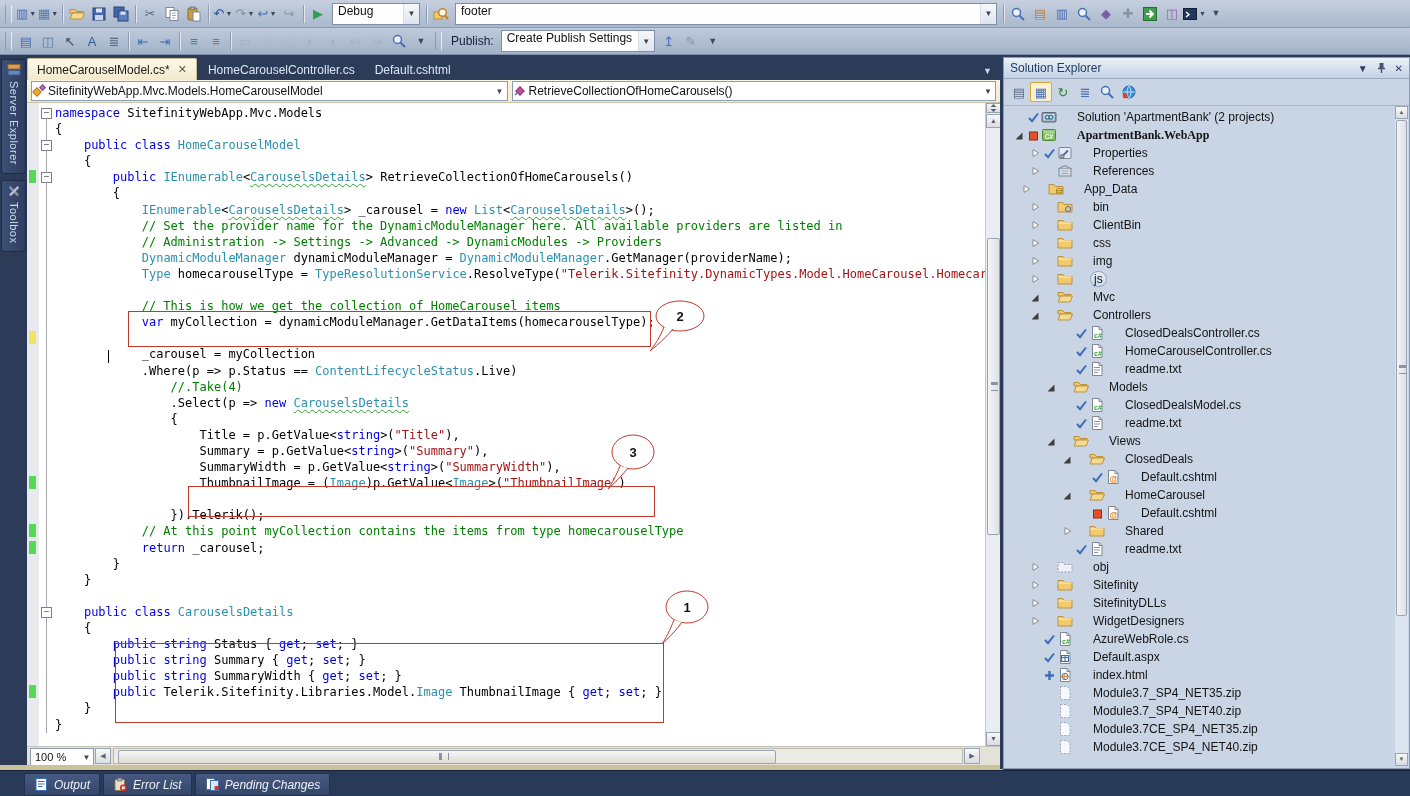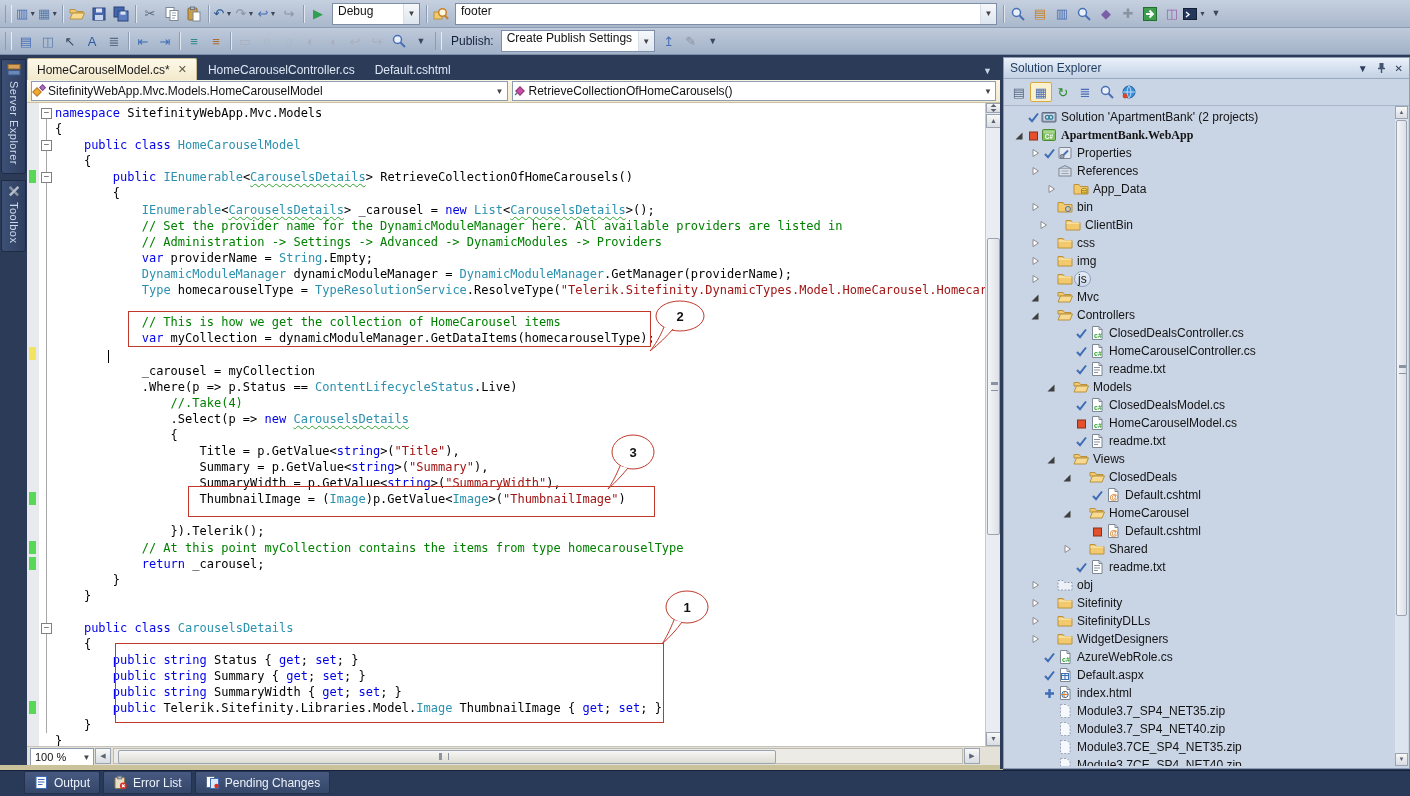--- a/index.html
+++ b/index.html
@@ -83,7 +83,7 @@
   .trow .ar{width:14px;flex:none;display:flex;align-items:center;justify-content:center;}
   .trow .stt{width:14px;flex:none;display:flex;align-items:center;justify-content:center;}
   .trow .fic{width:18px;flex:none;display:flex;align-items:center;justify-content:center;}
-  .trow .lbl{font-size:12px;color:#141414;padding:0 3px;}
+  .trow .lbl{font-size:12px;color:#141414;padding:0 3px;margin-left:16px;}
   .trow.bold .lbl{font-weight:bold;font-family:Liberation Serif, serif;}
   .trow .lbl.sel{border:1px solid #8FA3C0;background:linear-gradient(#E6EDF7,#CDDAEB);border-radius:8px;}
   #sevscroll{position:absolute;right:1px;top:48px;width:13px;bottom:2px;background:#DCE4EF;}

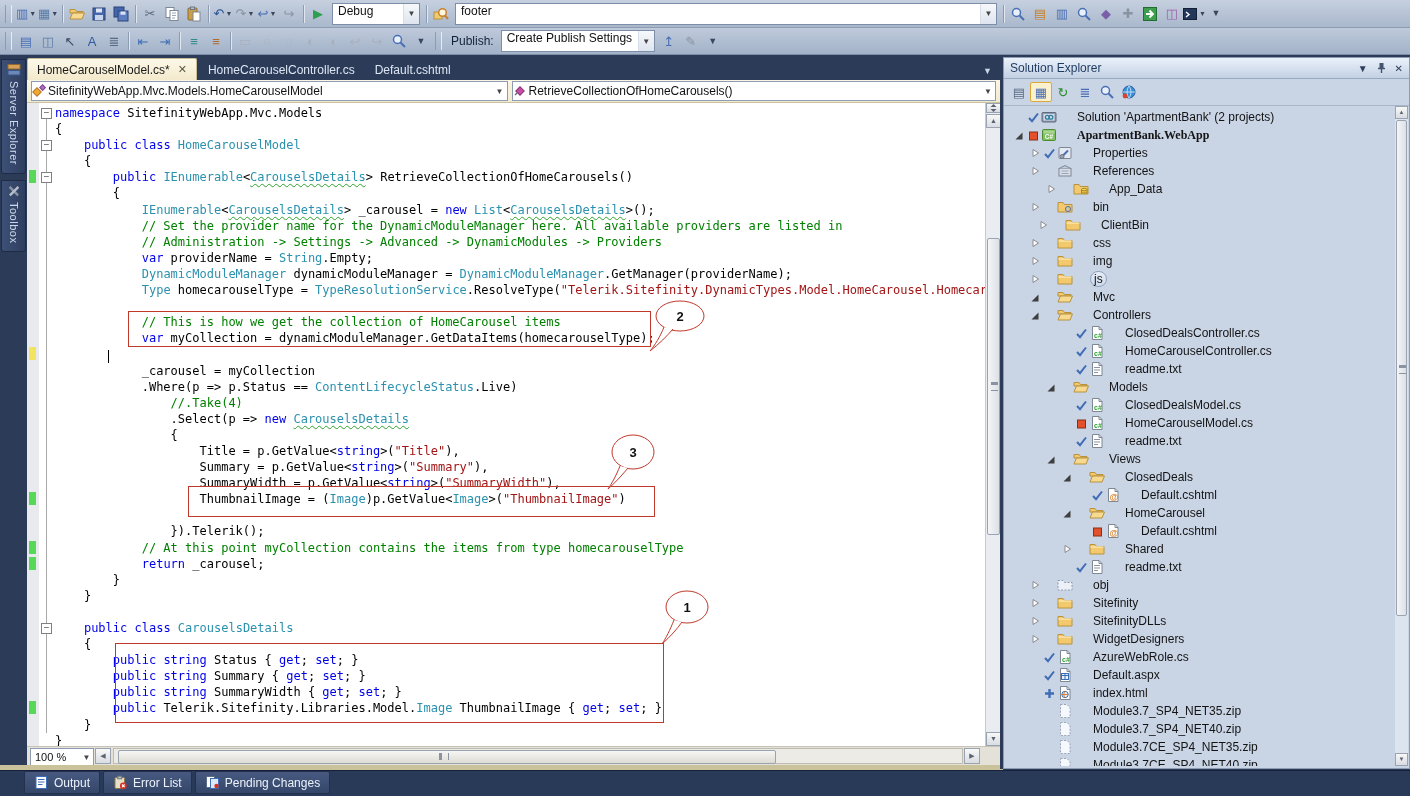--- a/index.html
+++ b/index.html
@@ -727,7 +727,7 @@
         </span>
         <span class="lbl">References</span>
       </div>
-      <div class="trow" style="padding-left: 40px;">
+      <div class="trow" style="padding-left: 15px;">
         <span class="ar">
           <svg width="10" height="12" viewBox="0 0 10 12">
             <path d="M3 2.5L8.5 6L3 9.5z" fill="#FDFEFF" stroke="#8C8C8C"></path>

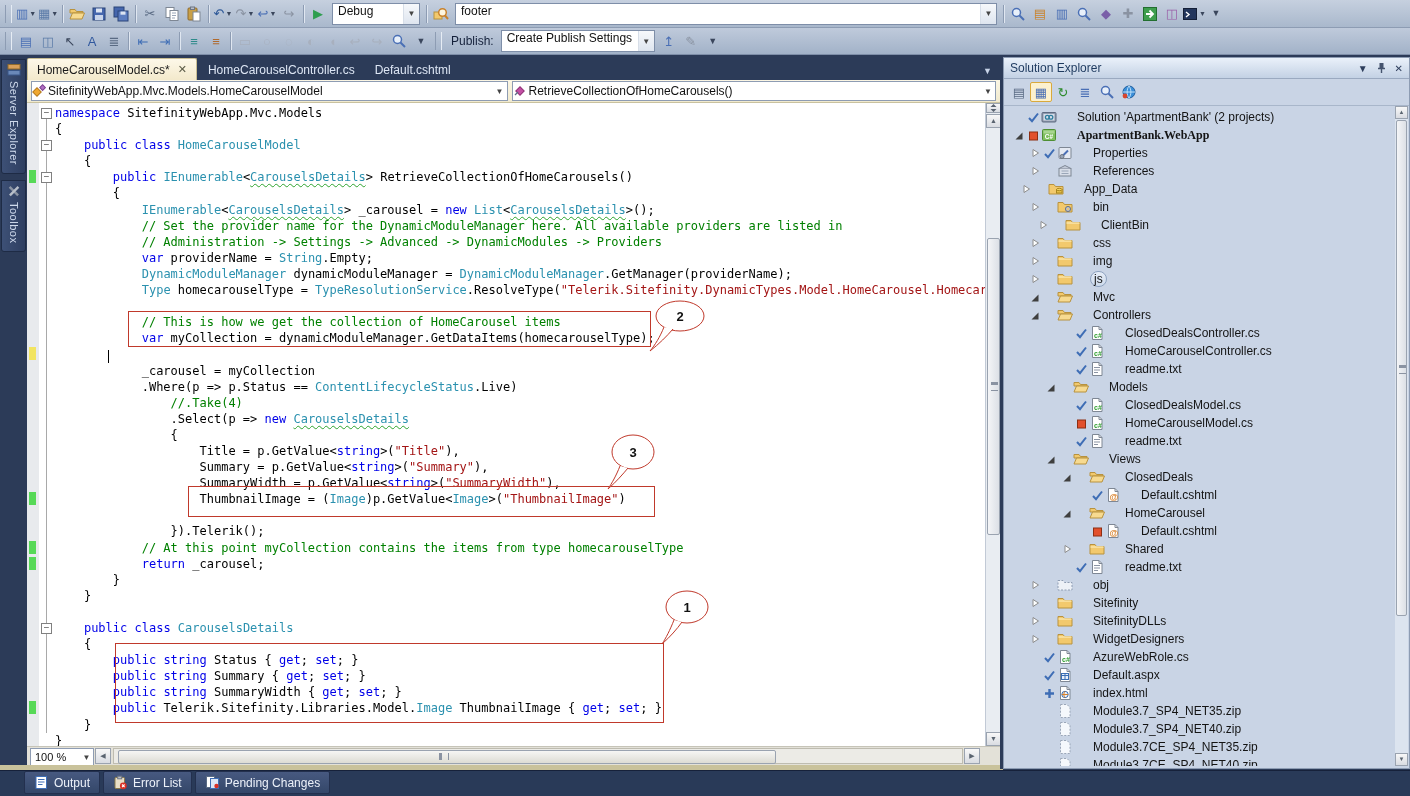--- a/index.html
+++ b/index.html
@@ -759,7 +759,7 @@
         </span>
         <span class="lbl">bin</span>
       </div>
-      <div class="trow" style="padding-left: 32px;">
+      <div class="trow" style="padding-left: 24px;">
         <span class="ar">
           <svg width="10" height="12" viewBox="0 0 10 12">
             <path d="M3 2.5L8.5 6L3 9.5z" fill="#FDFEFF" stroke="#8C8C8C"></path>

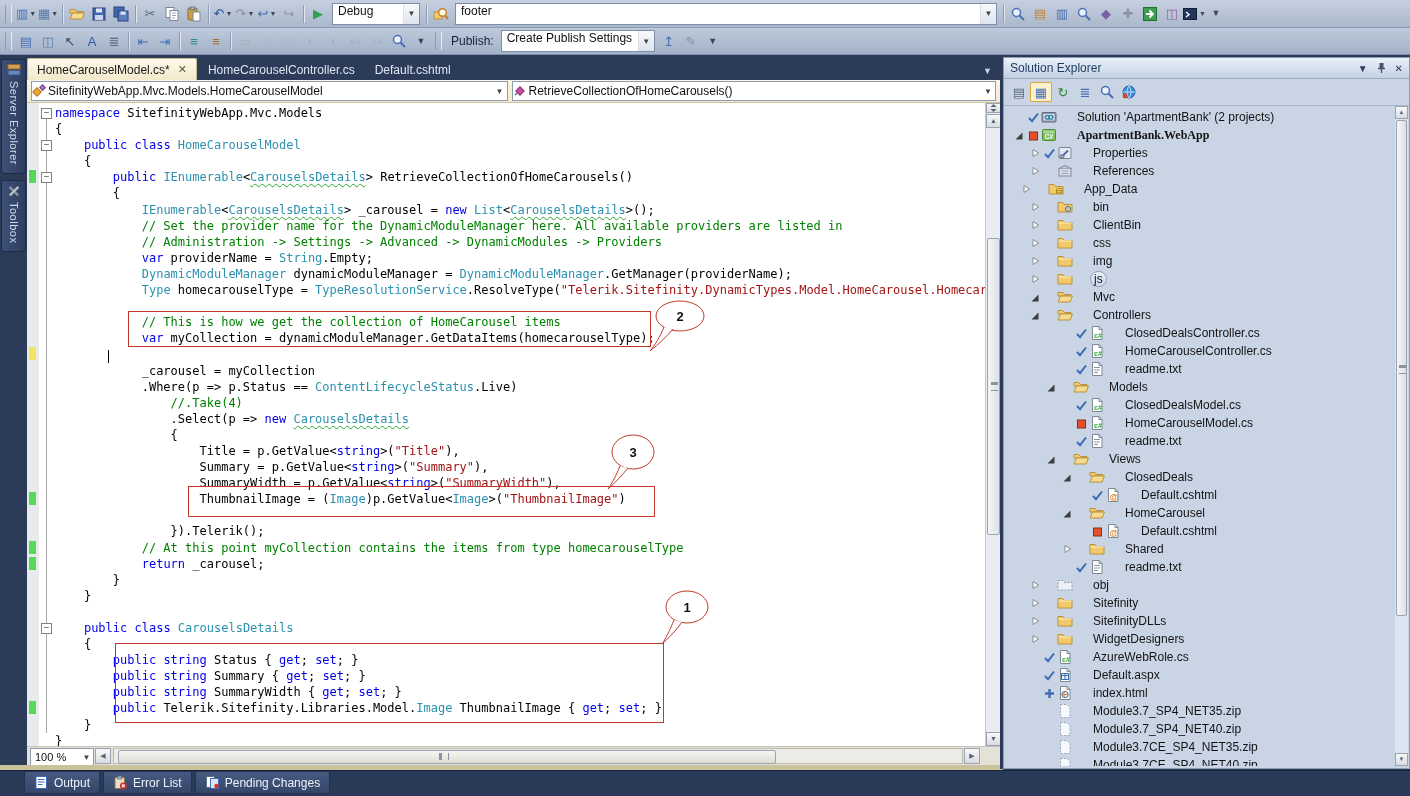--- a/index.html
+++ b/index.html
@@ -419,9 +419,6 @@
         <span class="ct"><span class="cm">            // Administration -&gt; Settings -&gt; Advanced -&gt; DynamicModules -&gt; Providers</span></span>
       </div>
       <div class="cl">
-        <span class="ct"><span class="pl">            </span><span class="kw">var</span><span class="pl"> providerName = </span><span class="ty">String</span><span class="pl">.Empty;</span></span>
-      </div>
-      <div class="cl">
         <span class="ct"><span class="pl">            </span><span class="ty">DynamicModuleManager</span><span class="pl"> dynamicModuleManager = </span><span class="ty">DynamicModuleManager</span><span class="pl">.GetManager(providerName);</span></span>
       </div>
       <div class="cl">

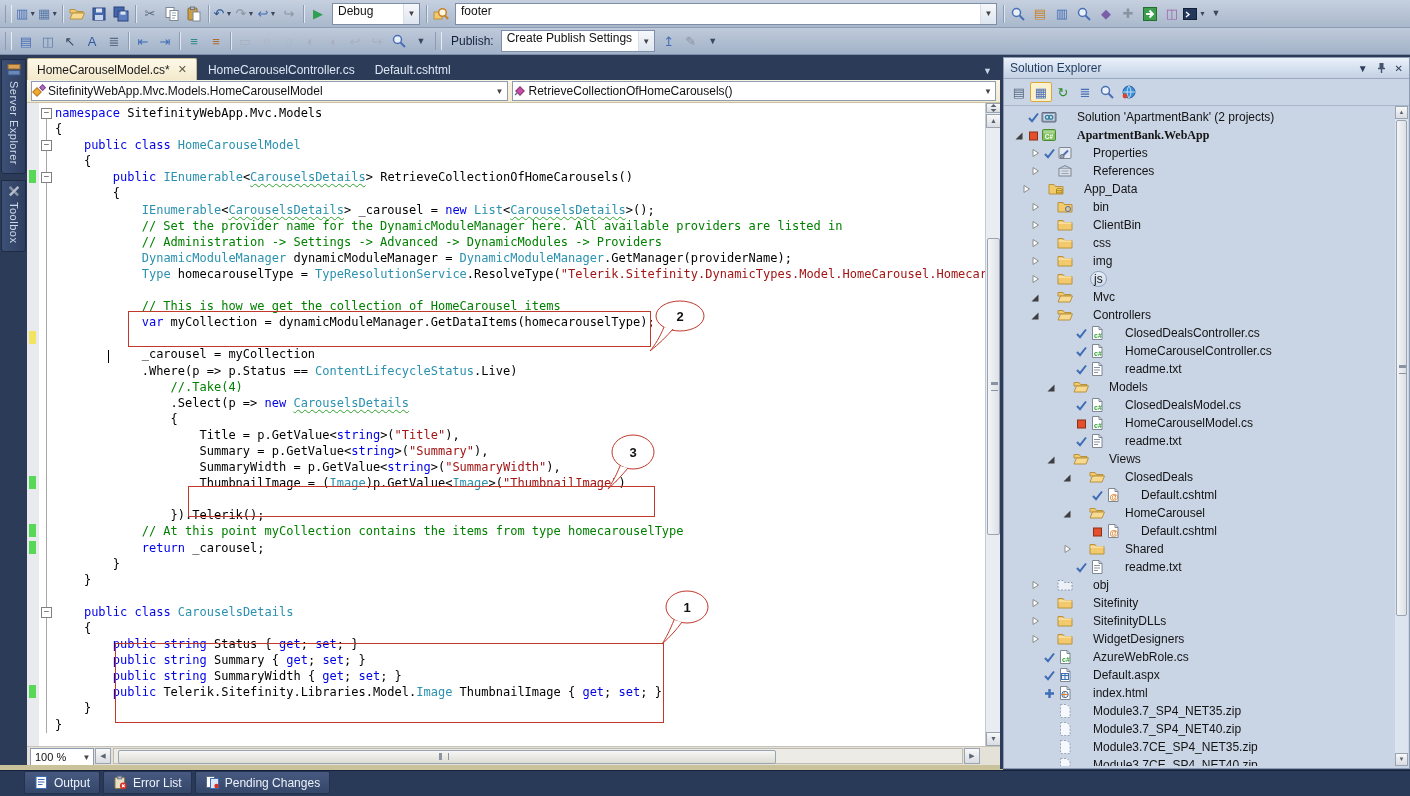--- a/index.html
+++ b/index.html
@@ -929,22 +929,6 @@
         <span class="ar"></span>
         <span class="stt">
           <svg width="13" height="13" viewBox="0 0 13 13">
-            <rect x="2.5" y="3" width="8" height="8" fill="#E2502C" stroke="#8E2E12"></rect>
-          </svg>
-        </span>
-        <span class="fic">
-          <svg width="16" height="16" viewBox="0 0 16 16">
-            <path d="M3.5 1.5h6.5l3 3v10h-9.5z" fill="#FFF" stroke="#7E8794"></path>
-            <path d="M10 1.5v3h3" fill="none" stroke="#7E8794"></path>
-            <text x="5" y="12.5" font-size="7" font-weight="bold" fill="#2E9E2E" font-family="Liberation Sans,sans-serif">c#</text>
-          </svg>
-        </span>
-        <span class="lbl">HomeCarouselModel.cs</span>
-      </div>
-      <div class="trow" style="padding-left: 56px;">
-        <span class="ar"></span>
-        <span class="stt">
-          <svg width="13" height="13" viewBox="0 0 13 13">
             <path d="M2 7l3 3.2L11 2.5" fill="none" stroke="#3E6DB5" stroke-width="2"></path>
           </svg>
         </span>

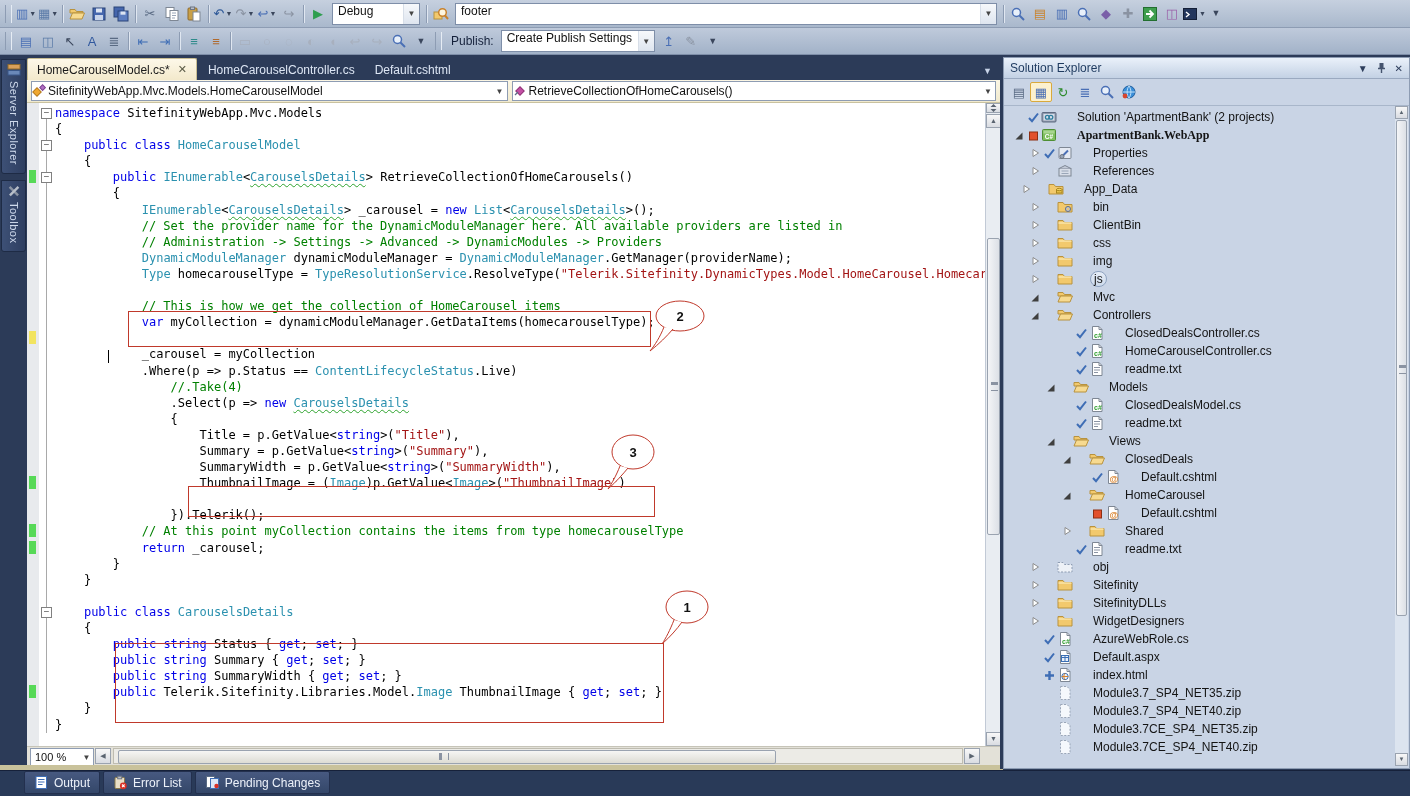--- a/index.html
+++ b/index.html
@@ -68,7 +68,7 @@
   #hgrip{position:absolute;left:320px;top:2px;width:8px;height:7px;border-left:1px solid #8A93A2;border-right:1px solid #8A93A2;box-shadow:2px 0 0 #8A93A2 inset;}
   #khaki{position:absolute;left:0;top:765px;width:1003px;height:5px;background:#C9C29B;}
   
-  #statusbar{position:absolute;left:0;top:770px;width:1410px;height:26px;background:#293A58;border-top:1px solid #16213A;display:flex;align-items:flex-start;padding-left:24px;box-sizing:border-box;}
+  #statusbar{position:absolute;left:0;top:770px;width:1410px;height:26px;background:#293A58;border-top:1px solid #16213A;display:flex;align-items:flex-end;padding-left:24px;box-sizing:border-box;font-style:italic;}
   .stbtn{height:21px;display:flex;align-items:center;gap:5px;padding:0 9px;margin-right:3px;background:linear-gradient(#475980,#344769);border:1px solid #23304E;border-radius:2px;color:#EDF2FA;font-size:12px;}
   
   #solexp{position:absolute;left:1003px;top:57px;width:407px;height:712px;background:#C9D4E5;border:1px solid #8D9CB3;box-sizing:border-box;}

